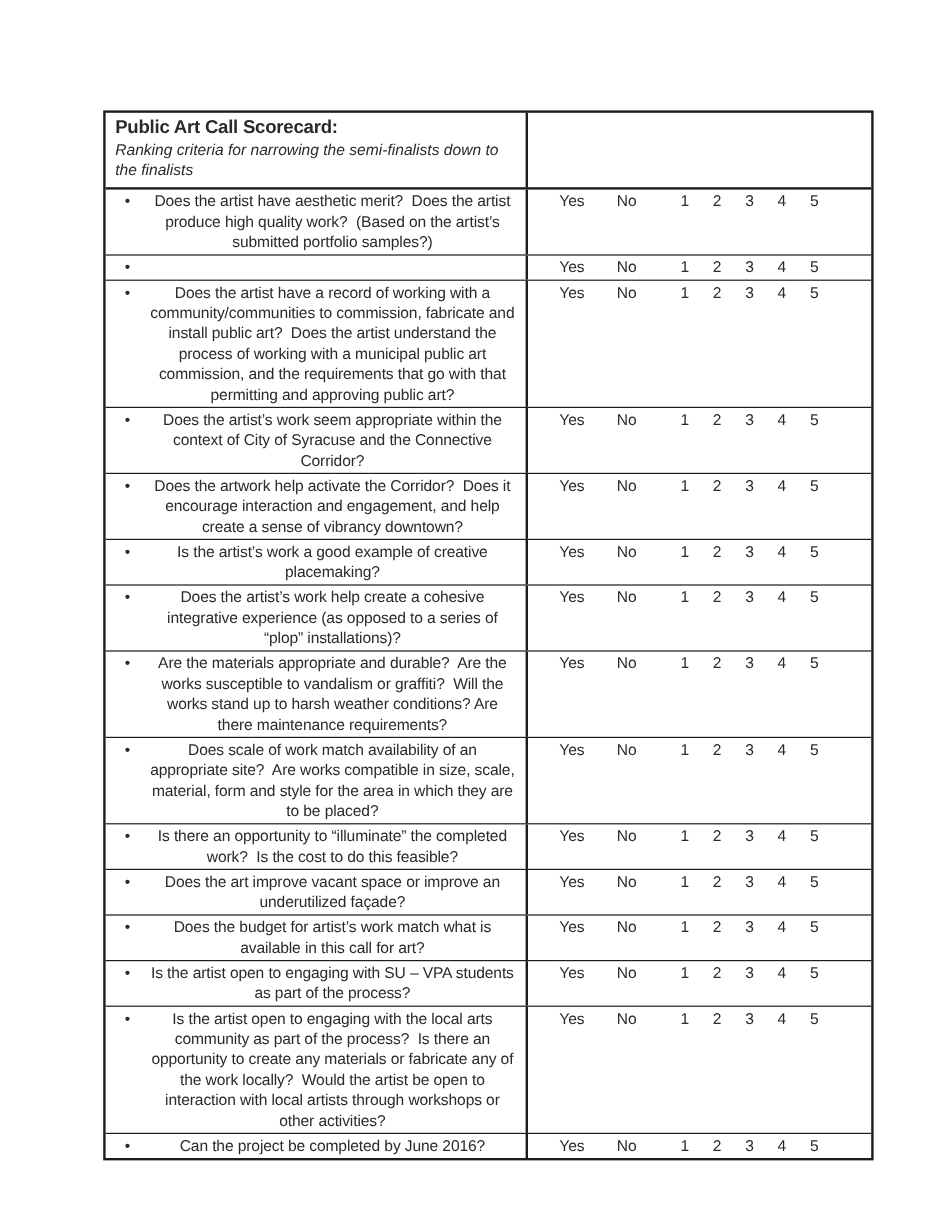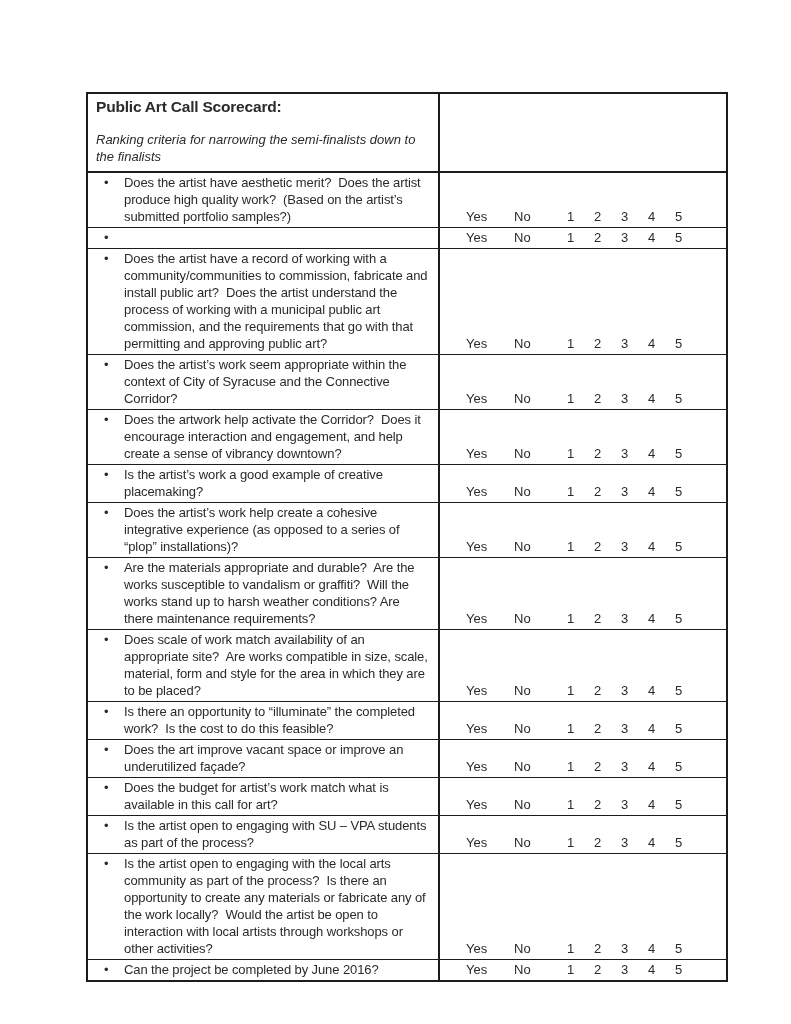--- a/index.html
+++ b/index.html
@@ -51,7 +51,7 @@
     font-size: 13px;
     font-style: italic;
     line-height: 17px;
-    margin-top: 15px;
+    margin-top: 0;
   }
   .row {
     display: flex;

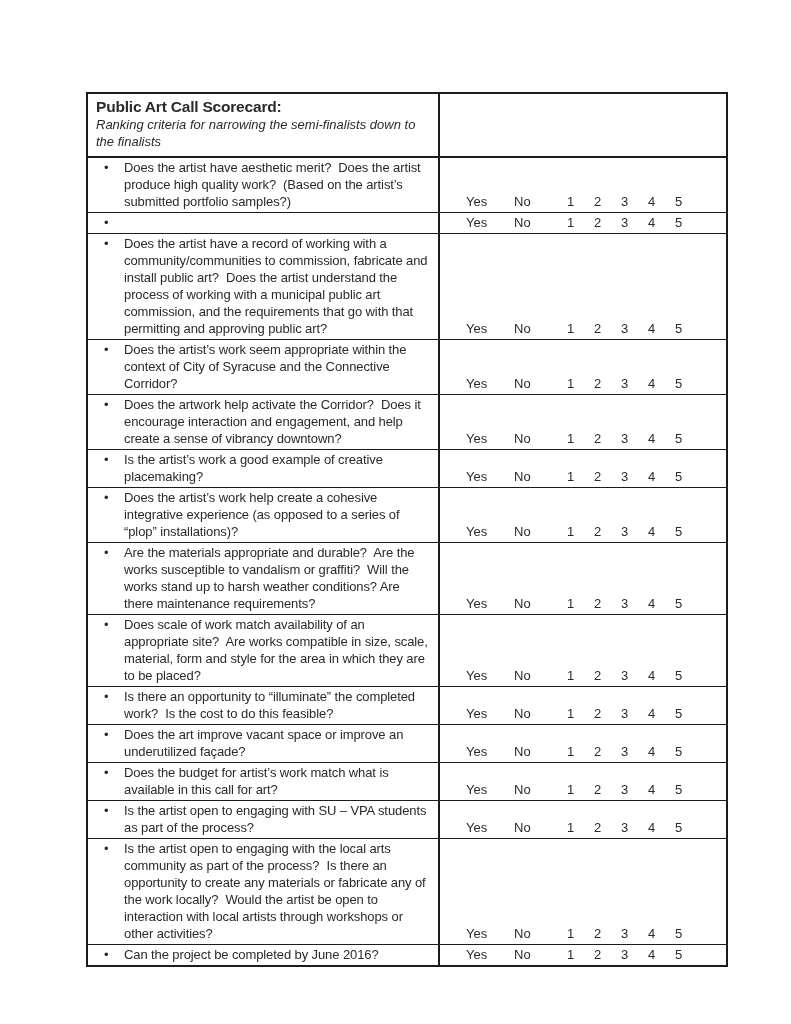--- a/index.html
+++ b/index.html
@@ -79,6 +79,7 @@
     flex: 1 1 auto;
     white-space: pre-wrap;
     letter-spacing: -0.1px;
+    text-align: center;
   }
   .r-cell {
     flex: 1 1 auto;

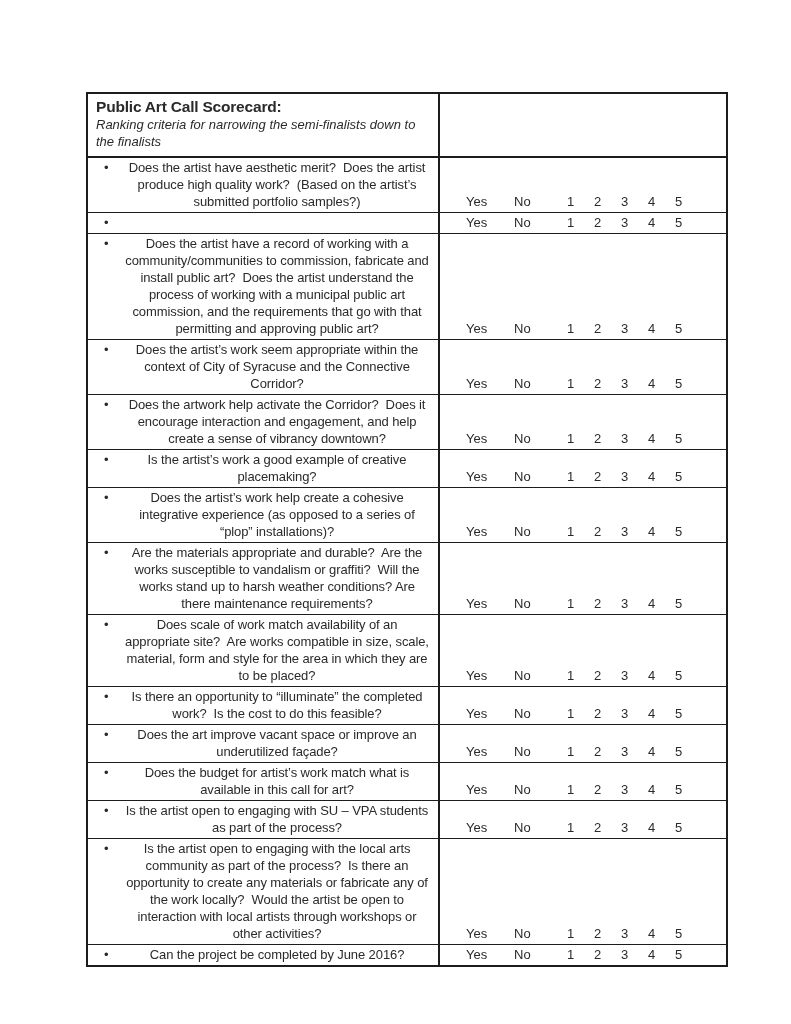--- a/index.html
+++ b/index.html
@@ -84,7 +84,7 @@
   .r-cell {
     flex: 1 1 auto;
     display: flex;
-    align-items: flex-end;
+    align-items: flex-start;
     padding: 1px 4px 2px 26px;
     font-size: 13px;
     line-height: 17px;

